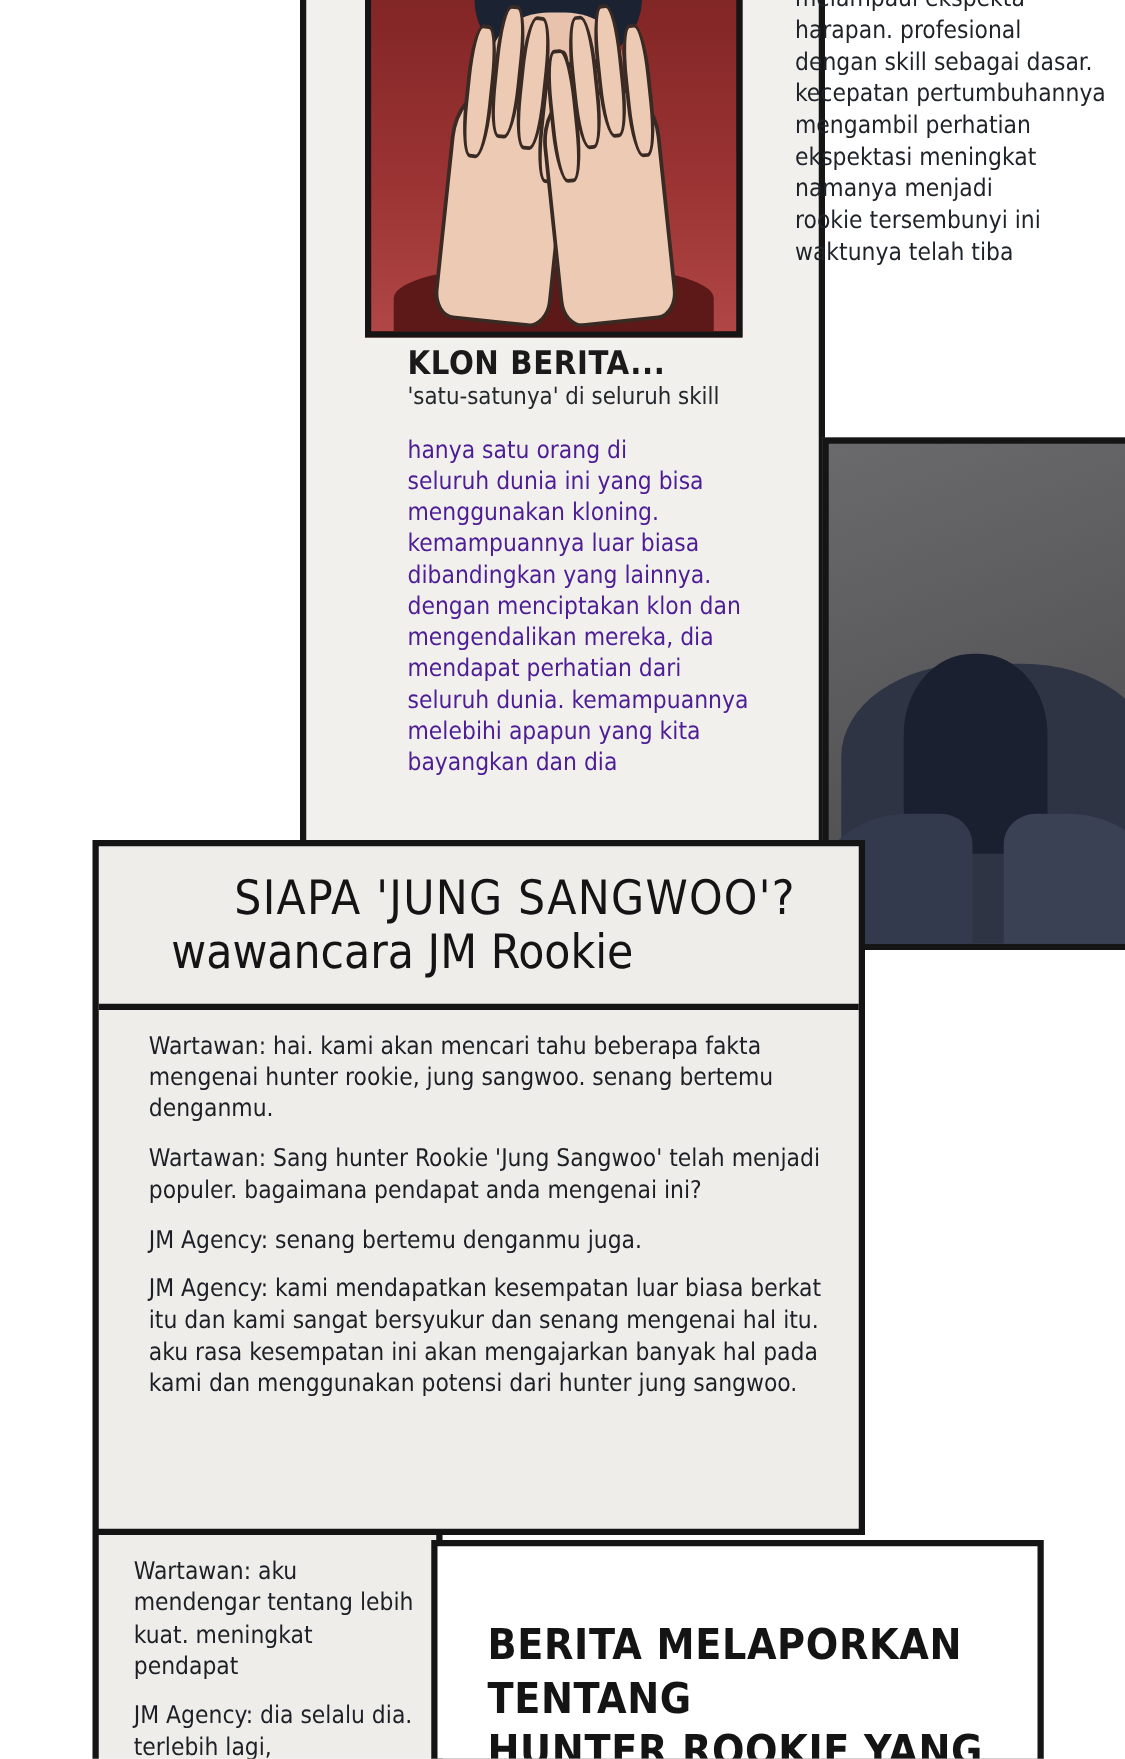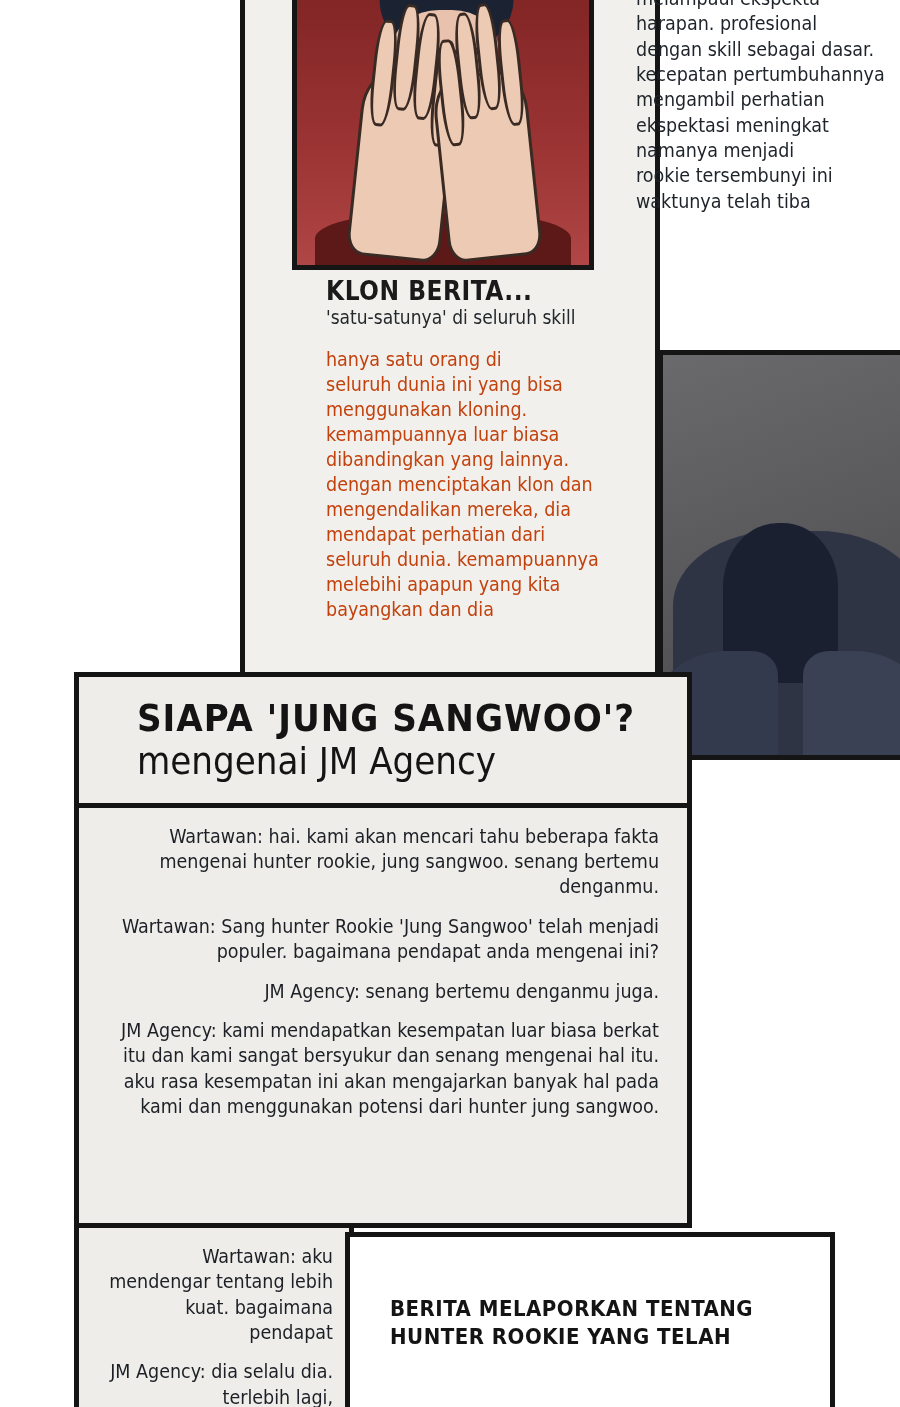--- a/index.html
+++ b/index.html
@@ -142,7 +142,7 @@
     width: 280px;
     font-size: 19.5px;
     line-height: 1.28;
-    color: #c2410c;
+    color: #4c1d95;
   }
 
   

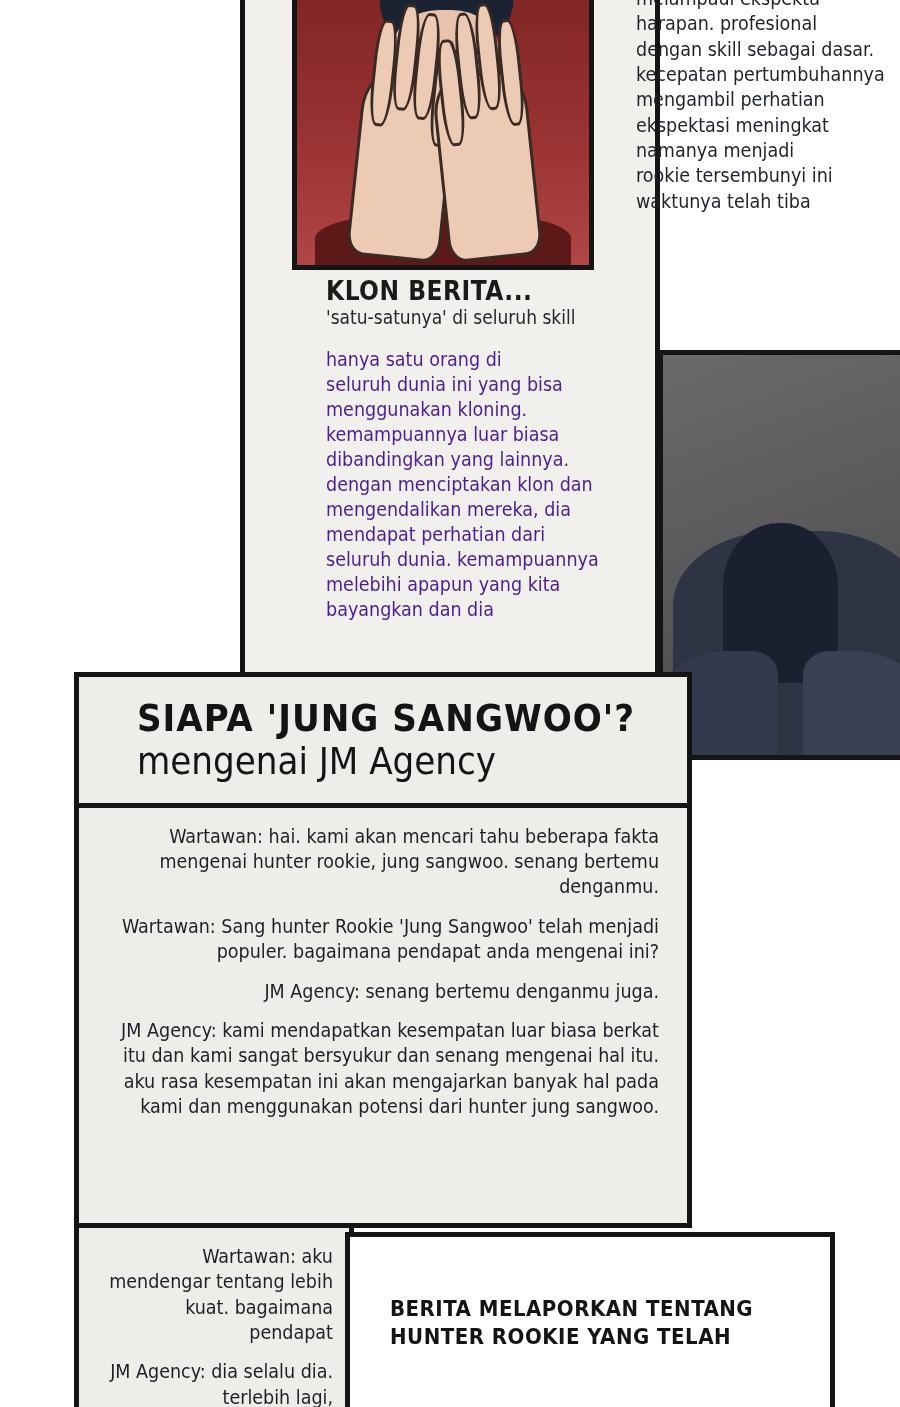--- a/index.html
+++ b/index.html
@@ -226,11 +226,12 @@
   }
   .interview-title .t1 {
     font-size: 38px;
-    font-weight: 700;
+    font-weight: 400;
     letter-spacing: 1px;
     color: #141414;
     line-height: 1;
     font-family: "DejaVu Sans Condensed", "Liberation Sans", sans-serif;
+    text-align: center;
   }
   .interview-title .t2 {
     font-size: 38px;

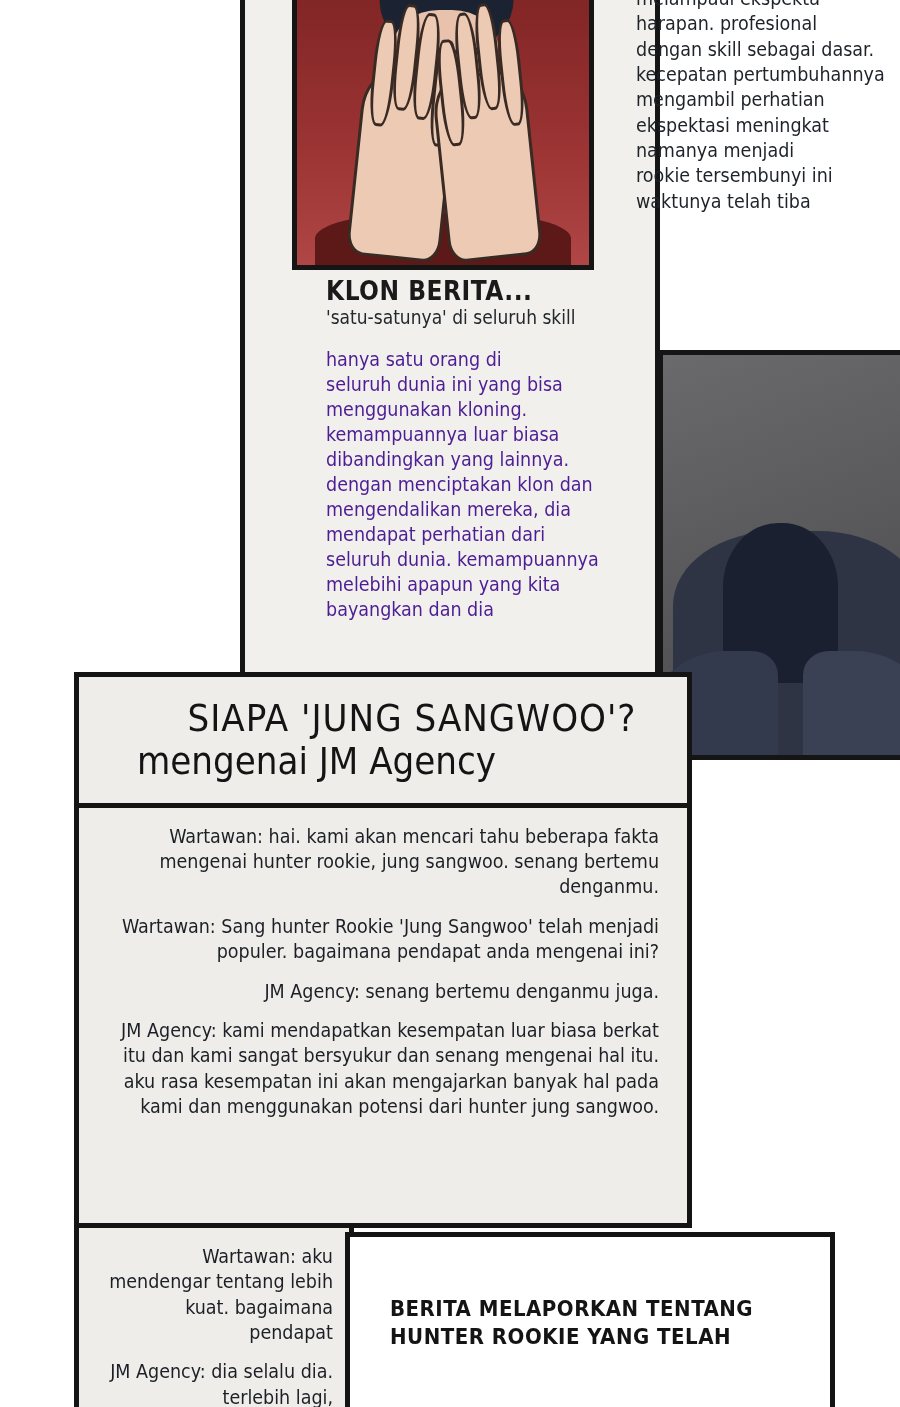--- a/index.html
+++ b/index.html
@@ -366,7 +366,7 @@
 <div class="panel-interview">
   <div class="interview-title">
     <div class="t1">SIAPA 'JUNG SANGWOO'?</div>
-    <div class="t2">mengenai JM Agency</div>
+    <div class="t2">wawancara JM Rookie</div>
   </div>
   <div class="interview-rule"></div>
   <div class="qa-list">

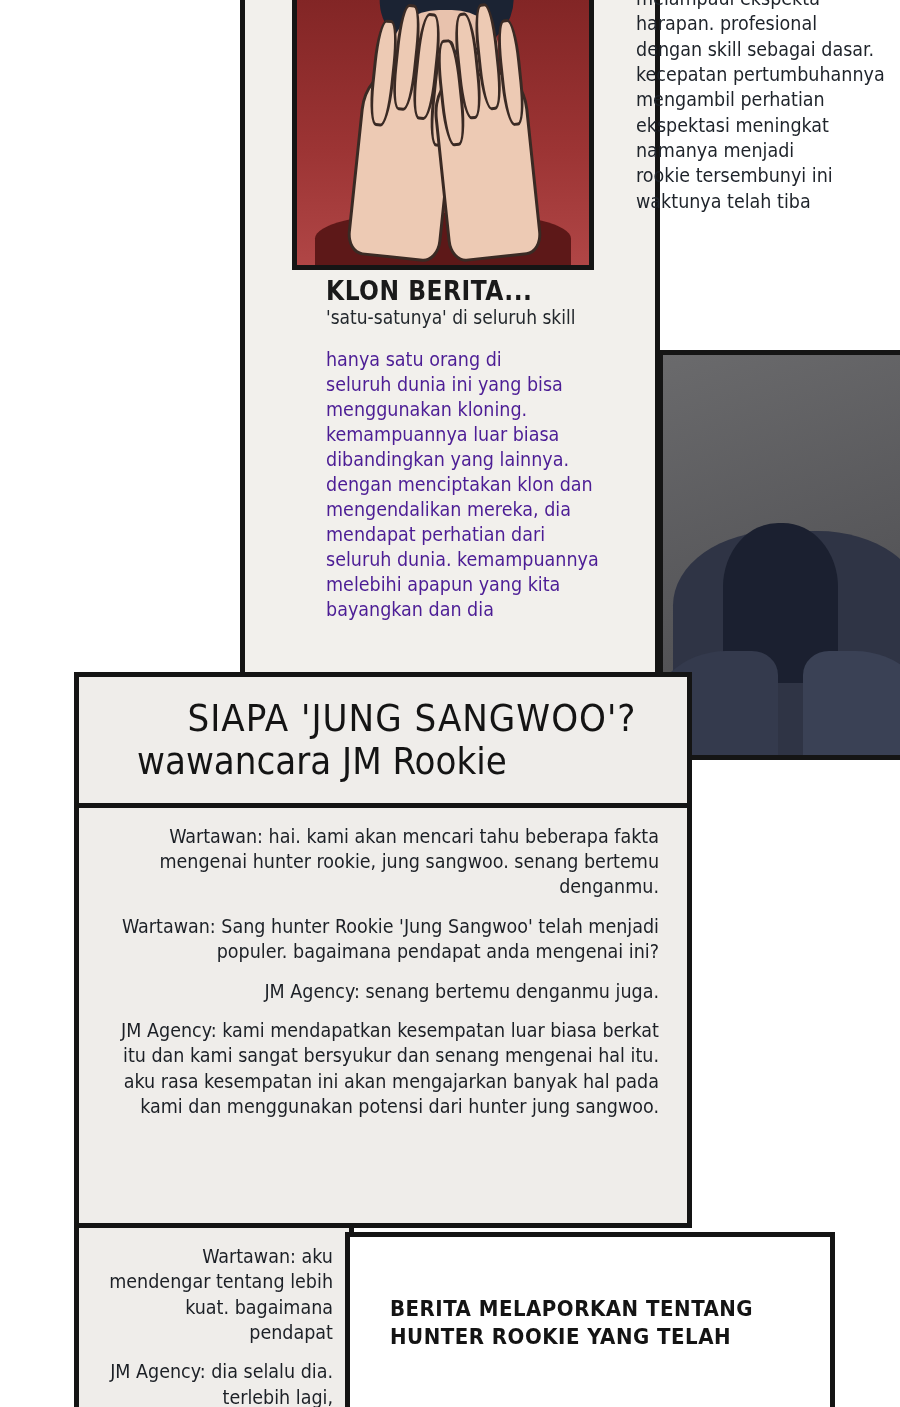--- a/index.html
+++ b/index.html
@@ -252,7 +252,6 @@
     line-height: 1.3;
     color: #1c2026;
     margin-bottom: 14px;
-    text-align: right;
   }
 
   

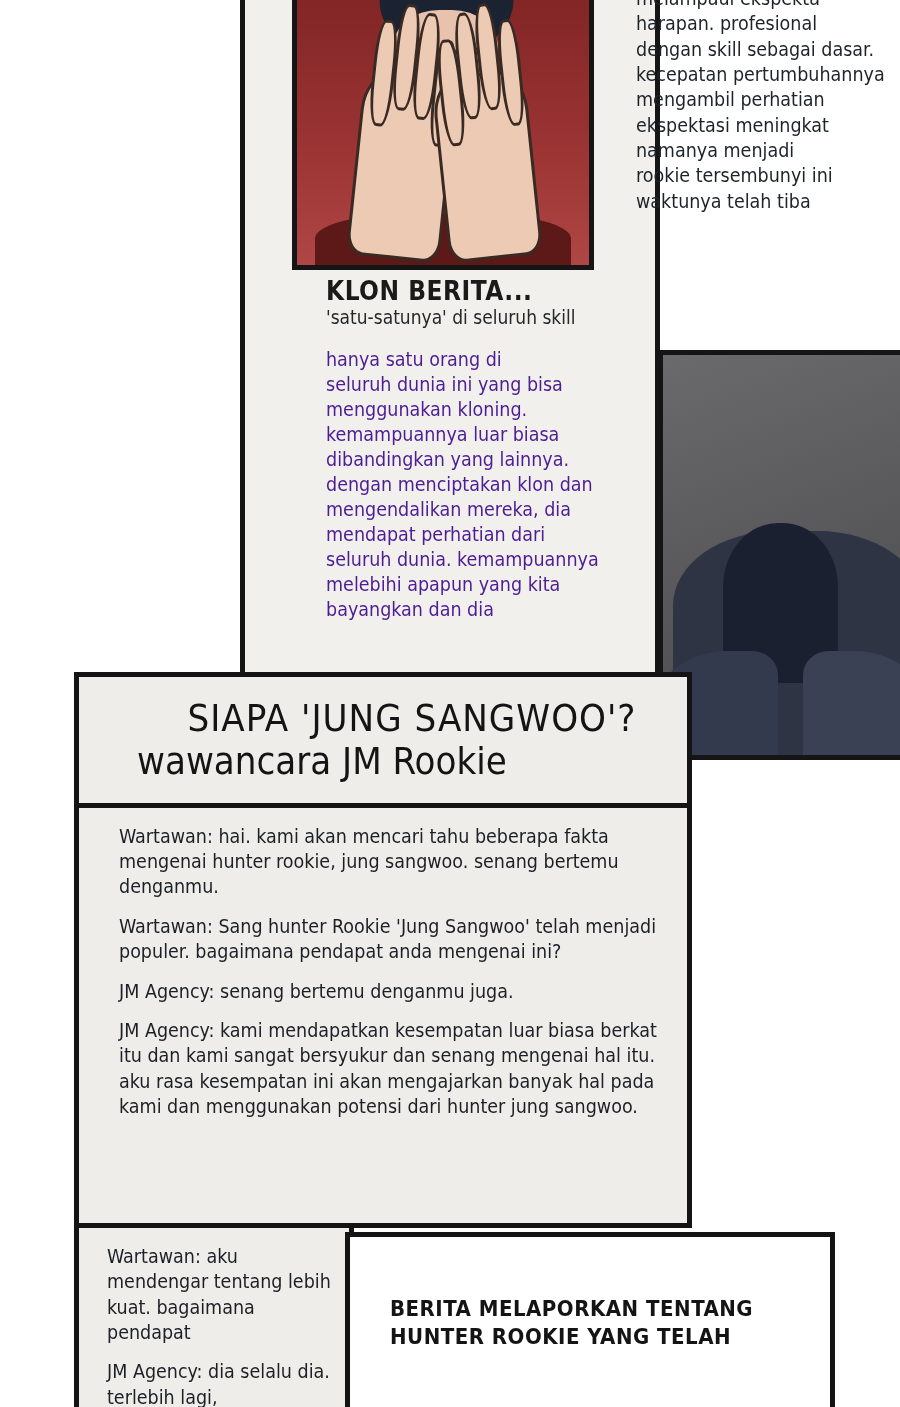--- a/index.html
+++ b/index.html
@@ -378,7 +378,7 @@
 
 <div class="panel-bottom-left">
   <div class="pbl-inner">
-    <div class="qa">Wartawan: aku mendengar tentang lebih kuat. bagaimana pendapat</div>
+    <div class="qa">Wartawan: aku mendengar tentang lebih kuat. meningkat pendapat</div>
     <div class="qa">JM Agency: dia selalu dia. terlebih lagi,</div>
   </div>
 </div>

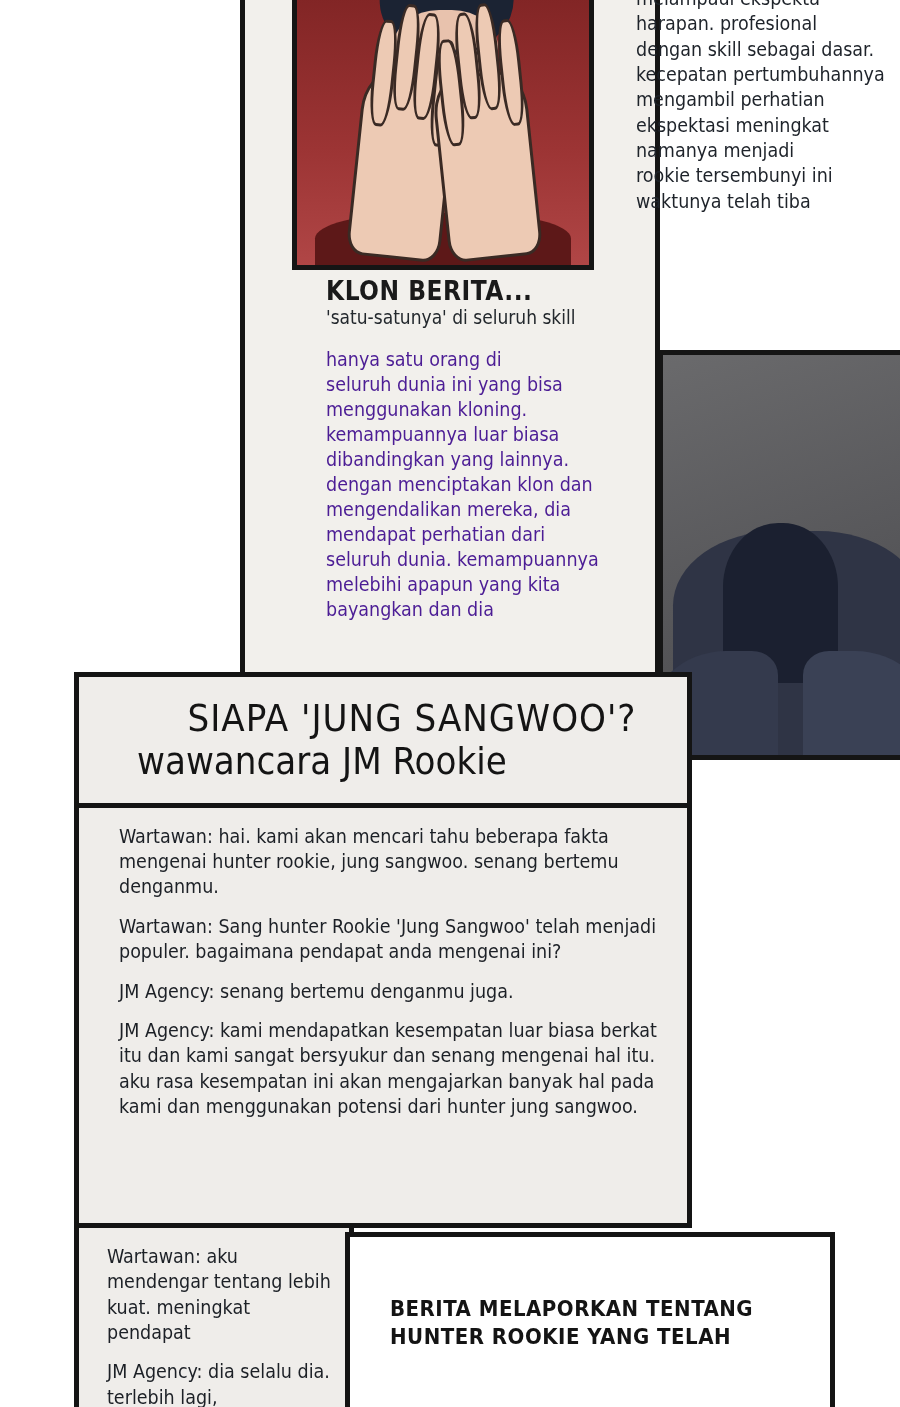--- a/index.html
+++ b/index.html
@@ -291,7 +291,7 @@
     text-align: left;
   }
   .news-line {
-    font-size: 22px;
+    font-size: 34px;
     font-weight: 700;
     letter-spacing: 0.5px;
     color: #141414;

